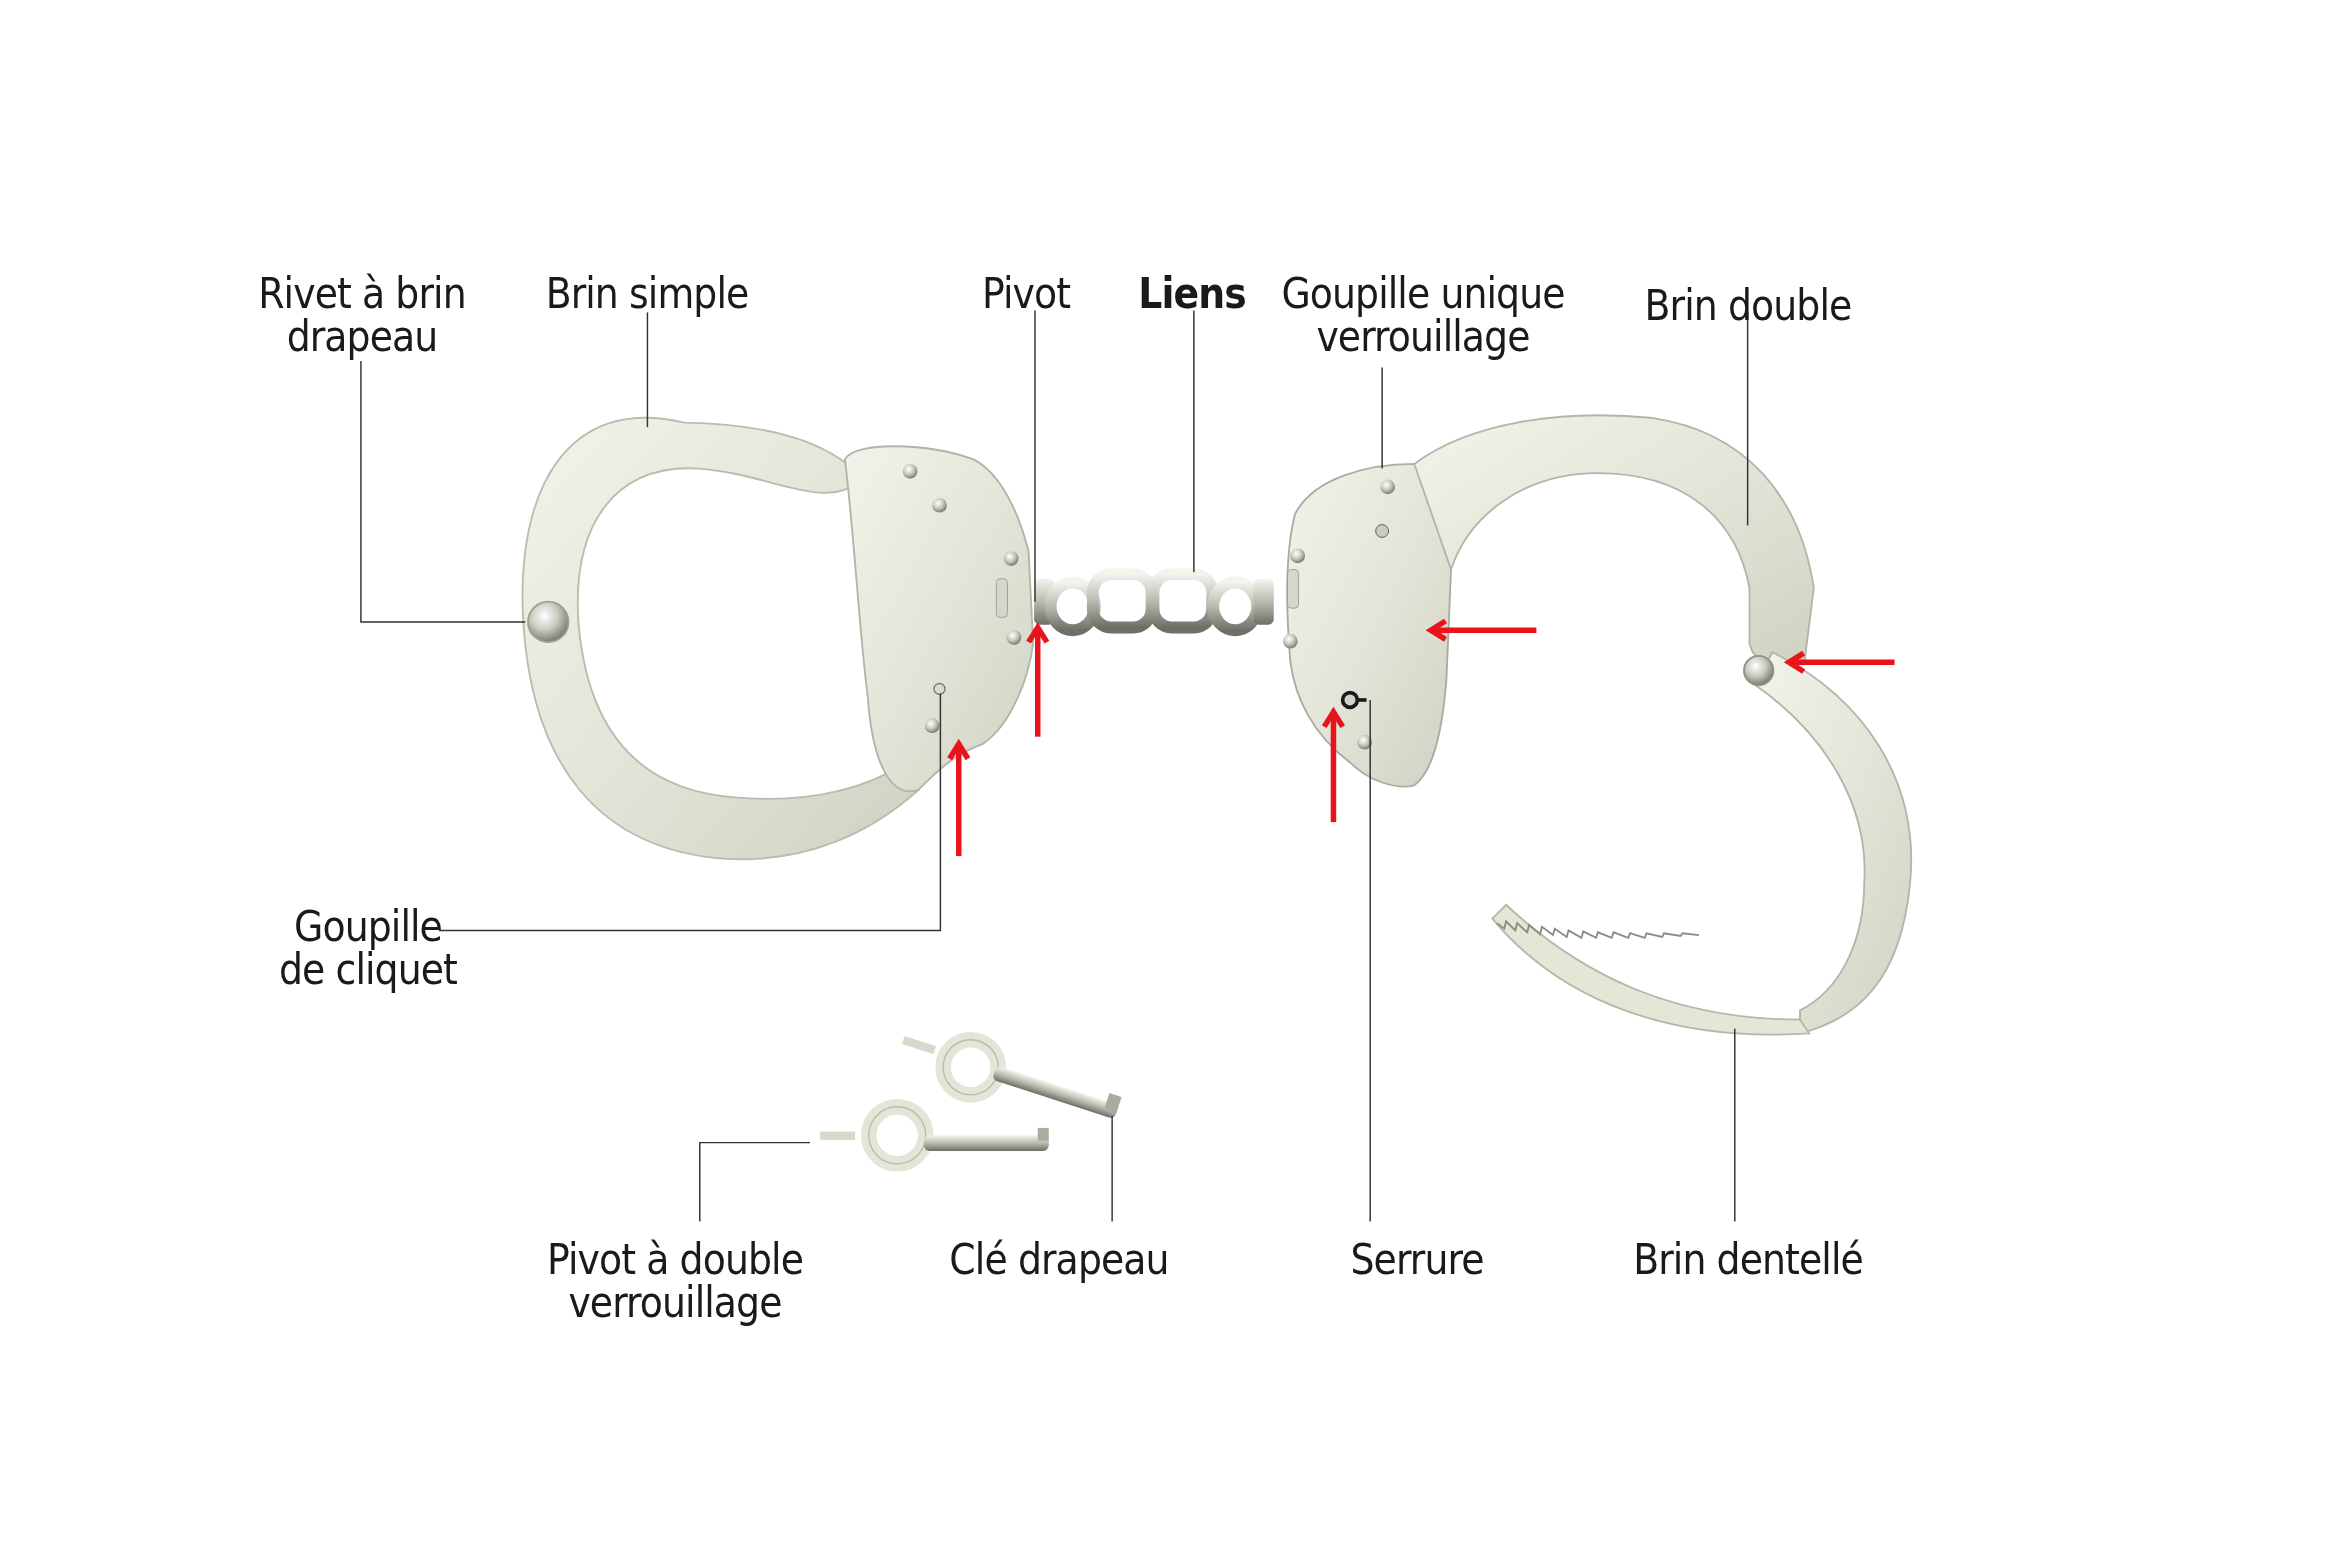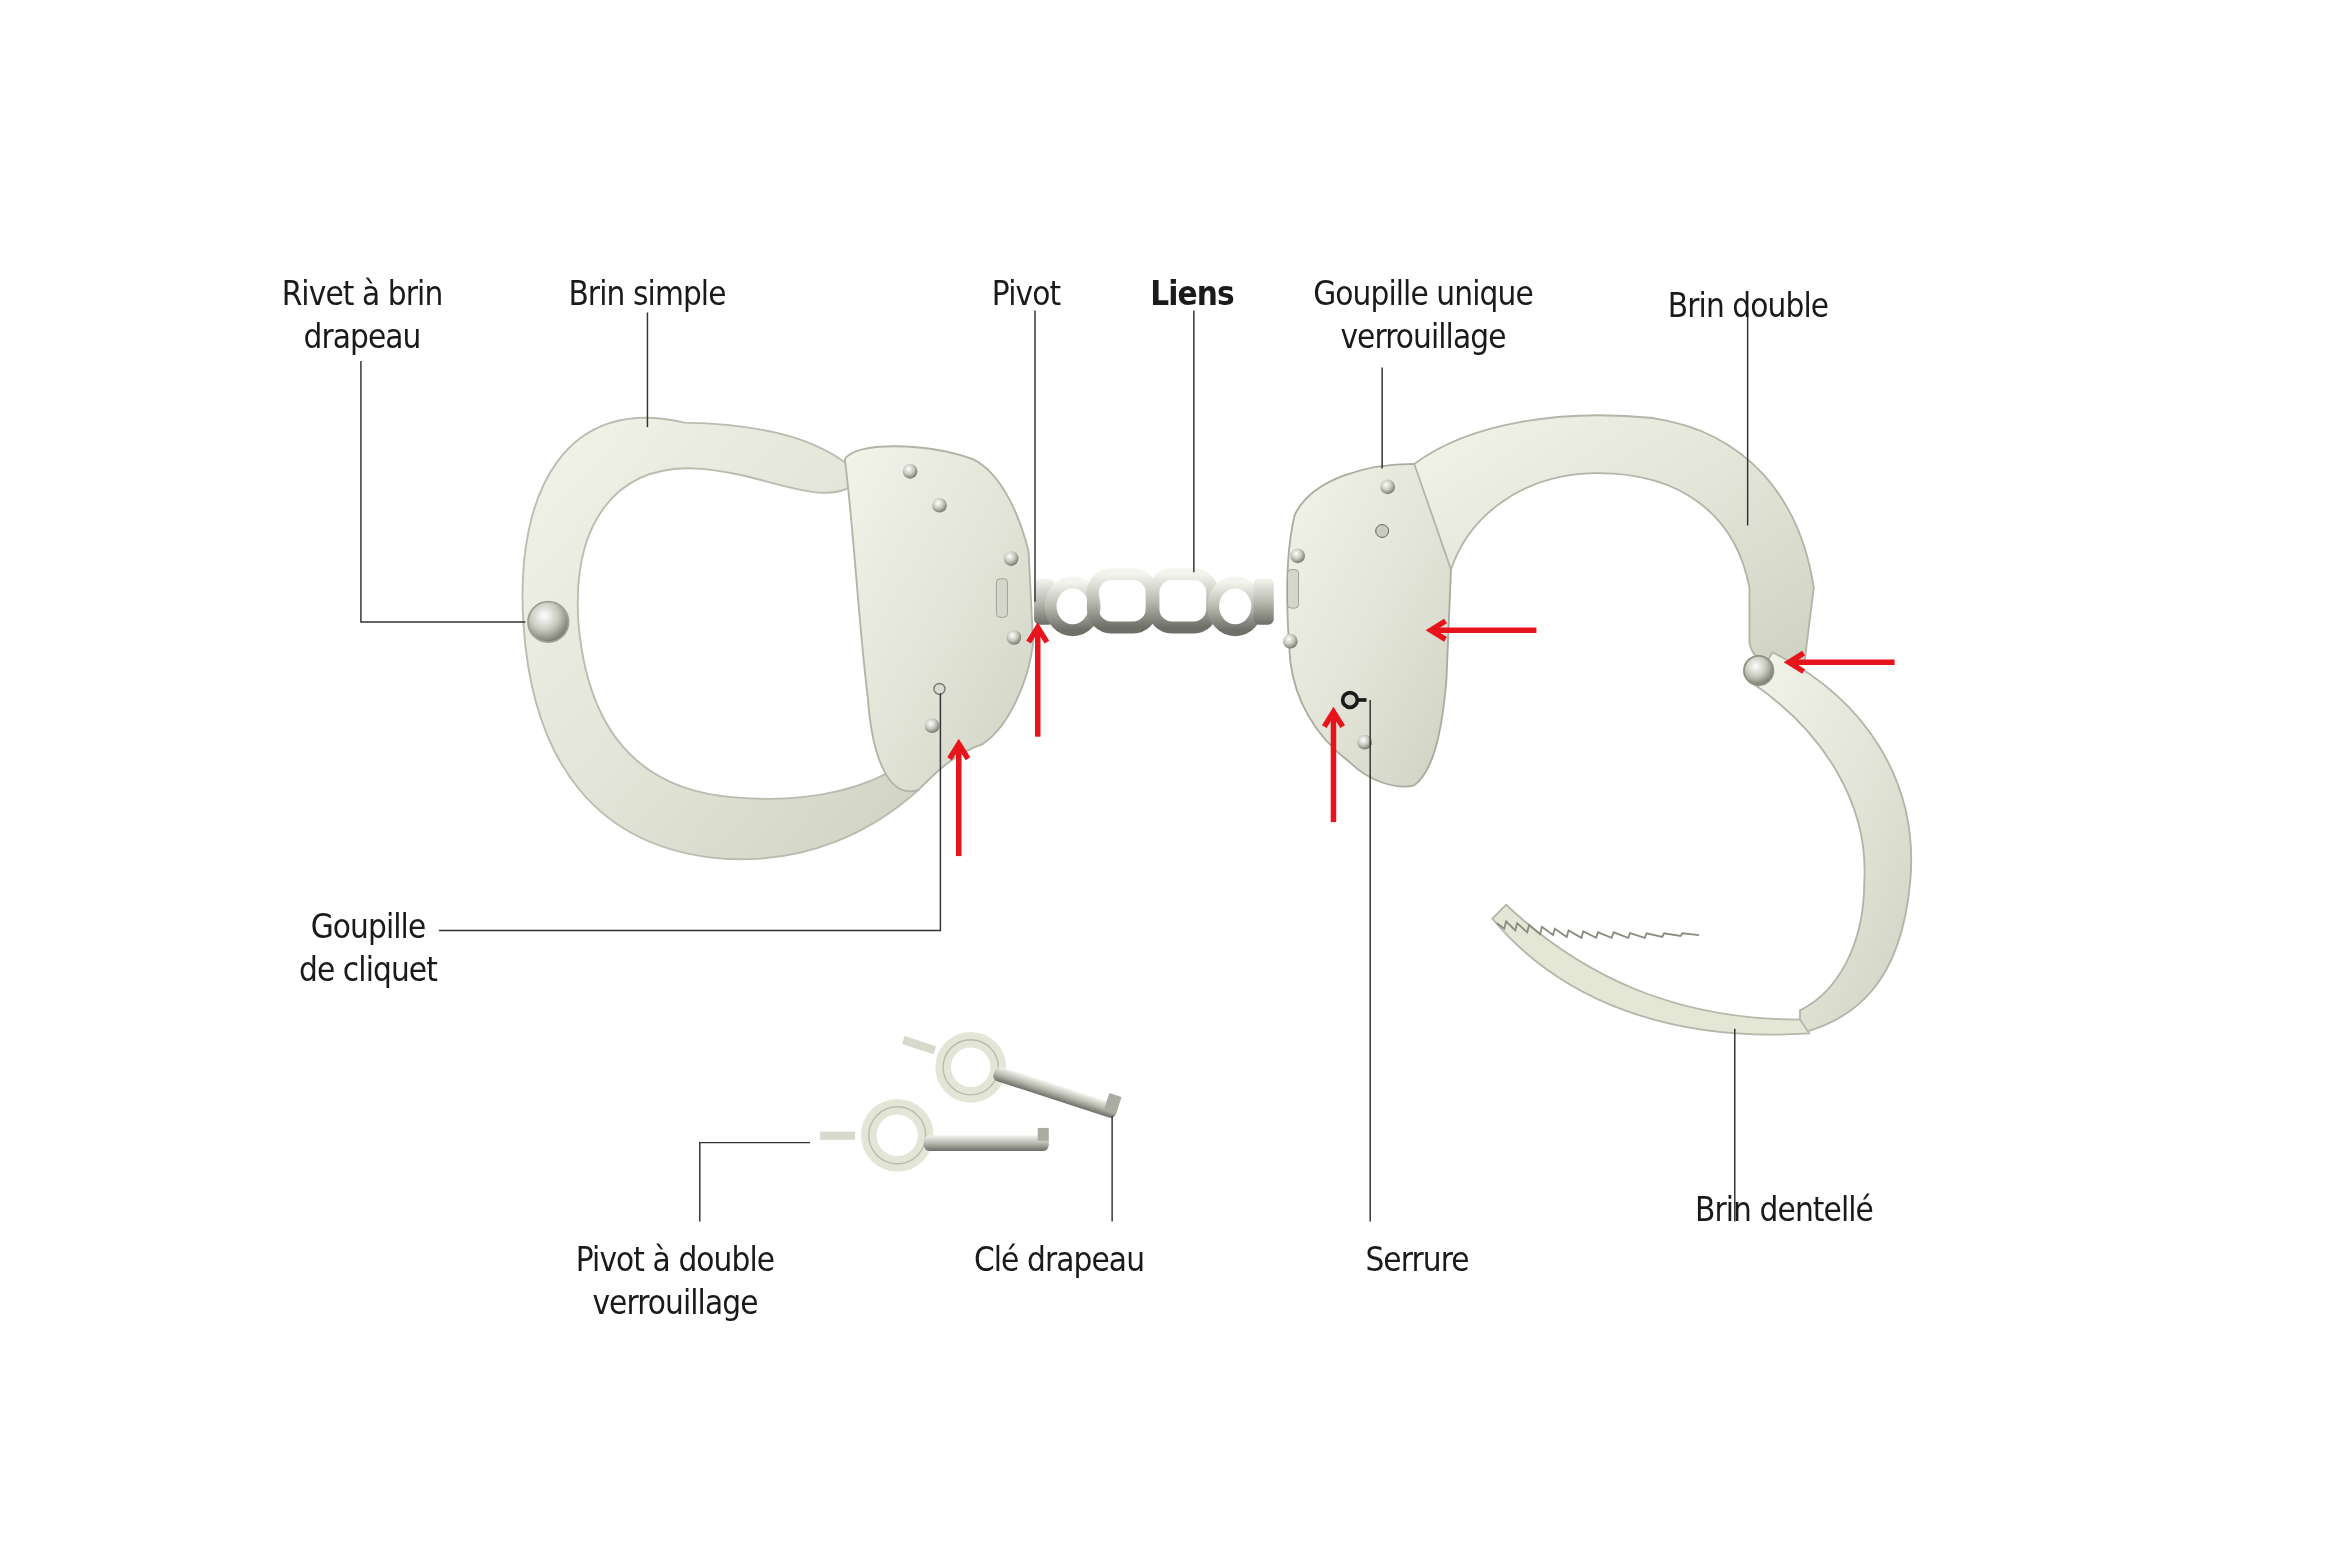--- a/index.html
+++ b/index.html
@@ -6,7 +6,7 @@
   body { width: 2351px; height: 1568px; position: relative; overflow: hidden;
          font-family: "DejaVu Sans", sans-serif; }
   #stage { position: absolute; left: 0; top: 0; width: 2351px; height: 1568px; }
-  .label { position: absolute; font-family: "DejaVu Sans", sans-serif; font-size: 33px;
+  .label { position: absolute; font-family: "DejaVu Sans", sans-serif; font-size: 42px;
            color: #1a1a1a; text-align: center; line-height: 43px; letter-spacing: -0.9px;
            transform: translateX(-50%); white-space: nowrap; font-stretch: condensed; }
   .label span { display: block; }

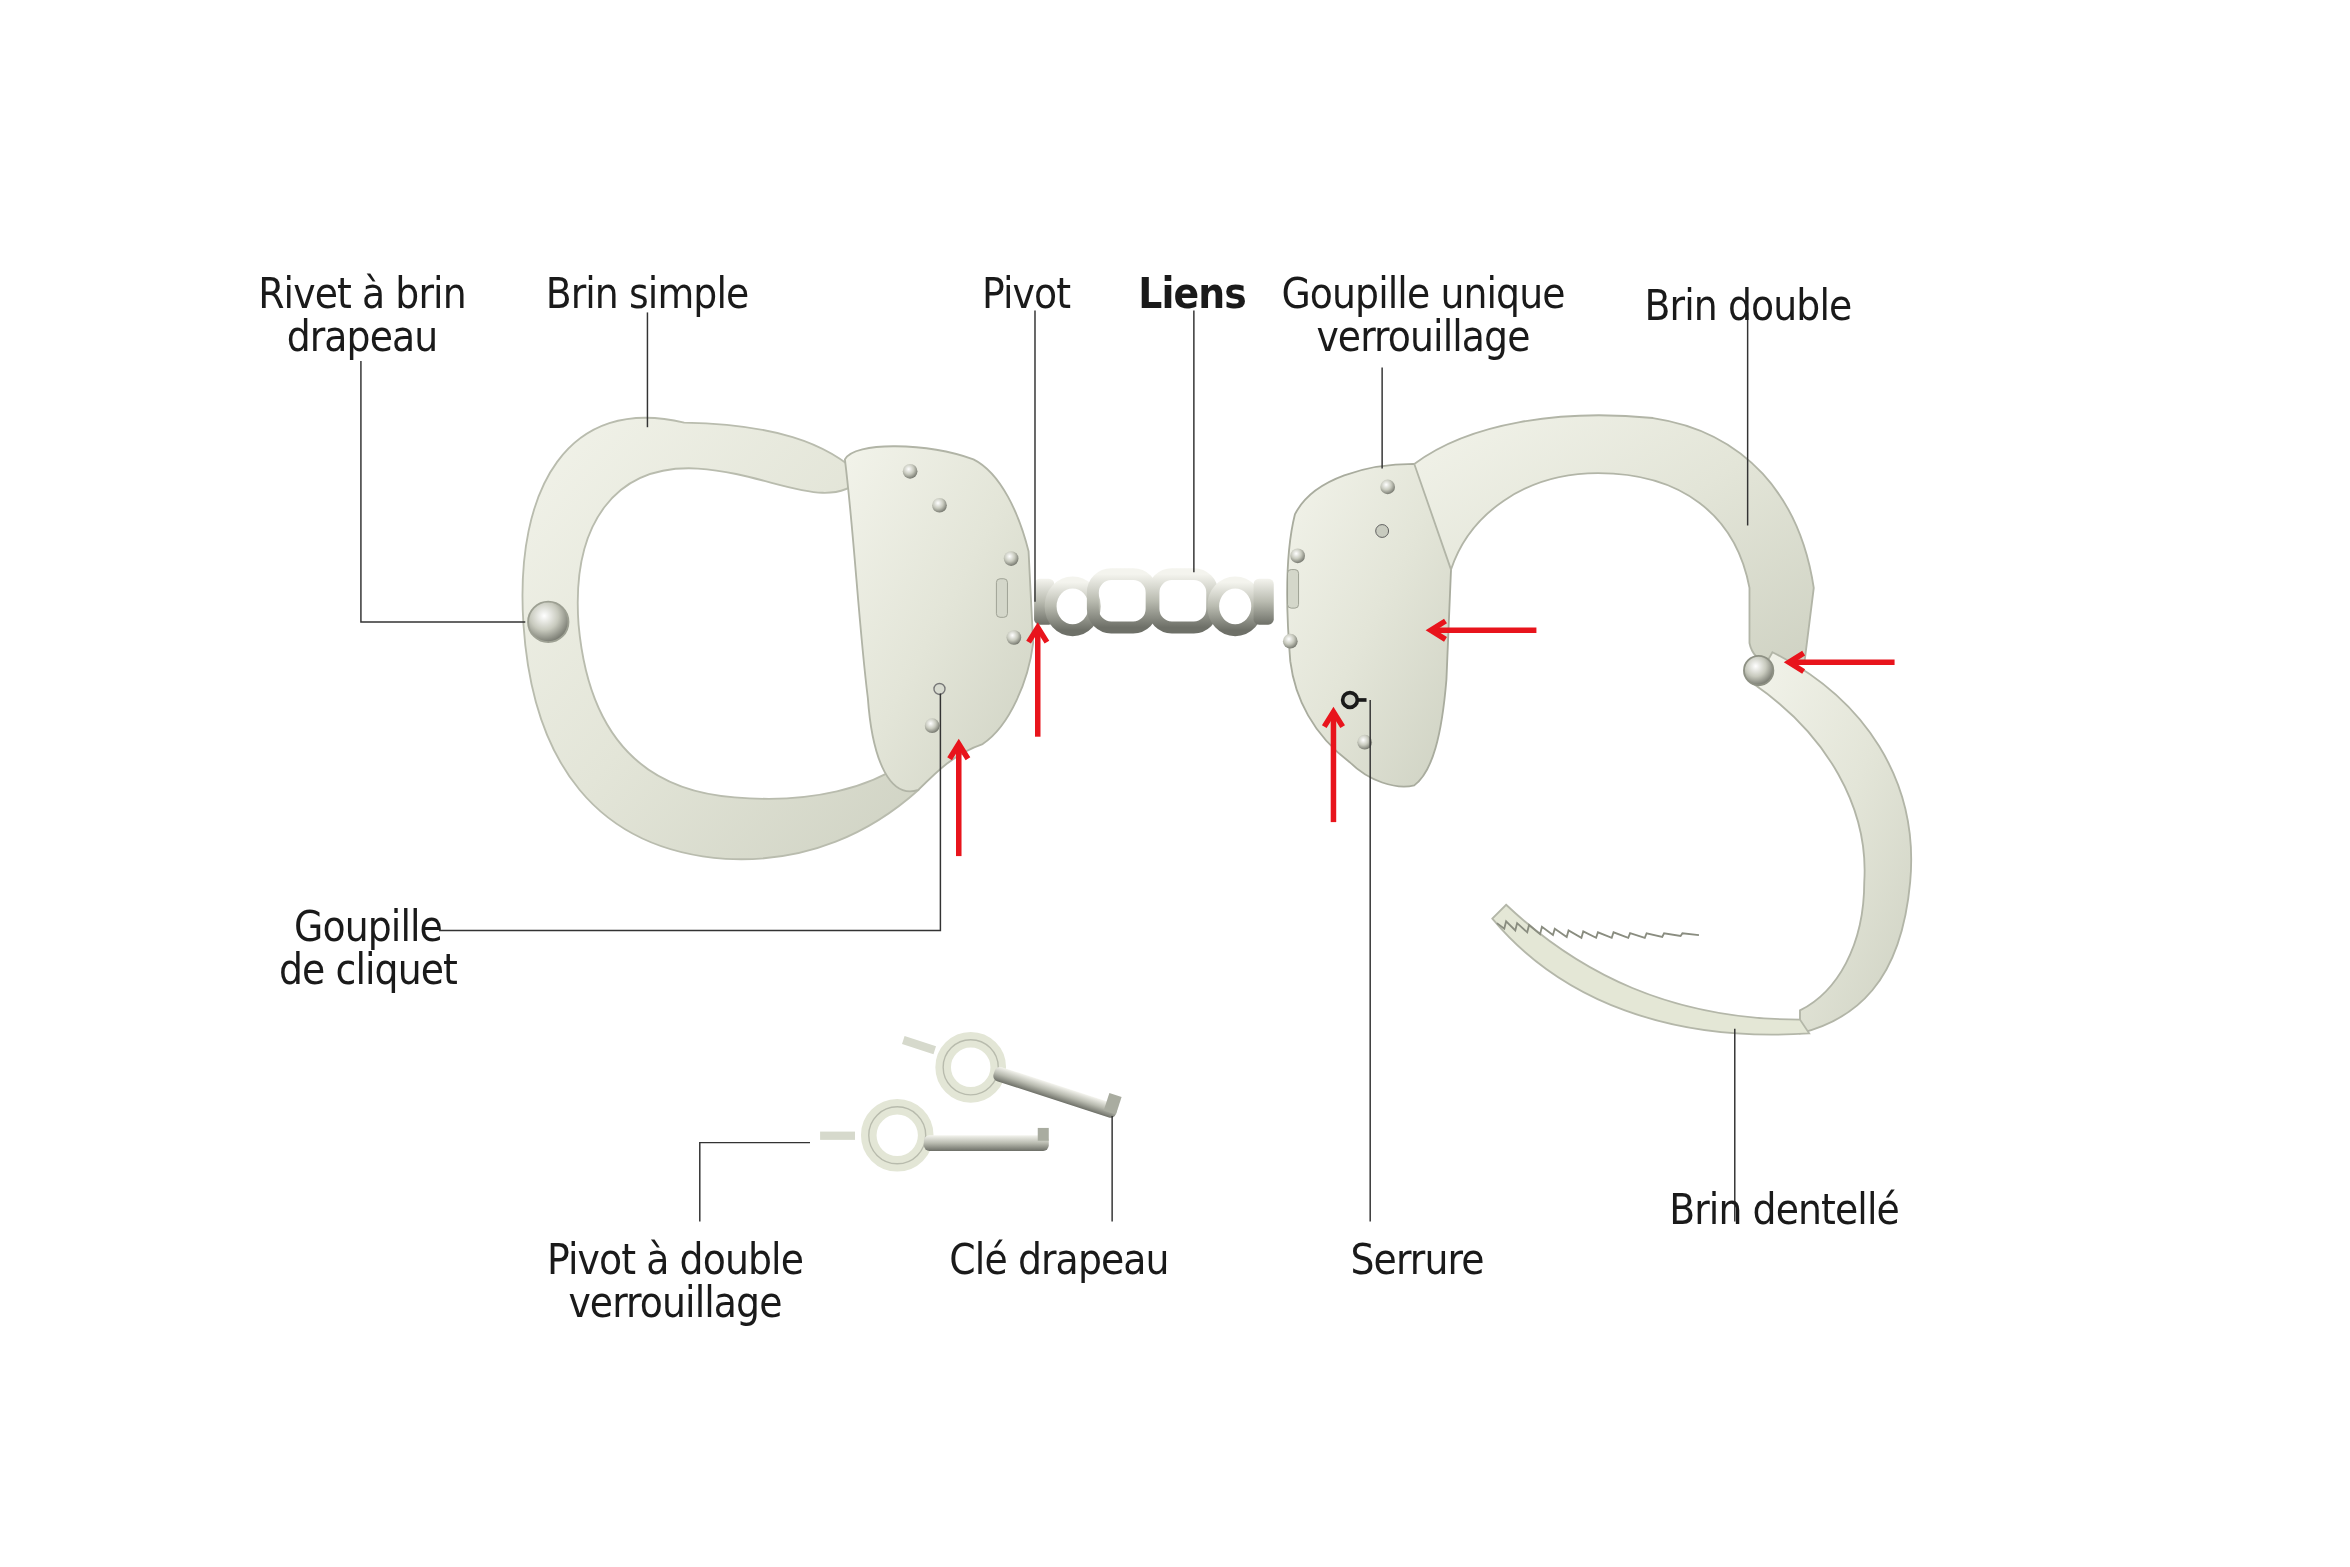--- a/index.html
+++ b/index.html
@@ -164,7 +164,7 @@
   <div class="label" style="left:1382px; top:1238px;margin-left:35px;">
     <span>Serrure</span>
   </div>
-  <div class="label" style="left:1748px; top:1188px;margin-left:36px;">
+  <div class="label" style="left:1748px; top:1238px;">
     <span>Brin dentellé</span>
   </div>
 

